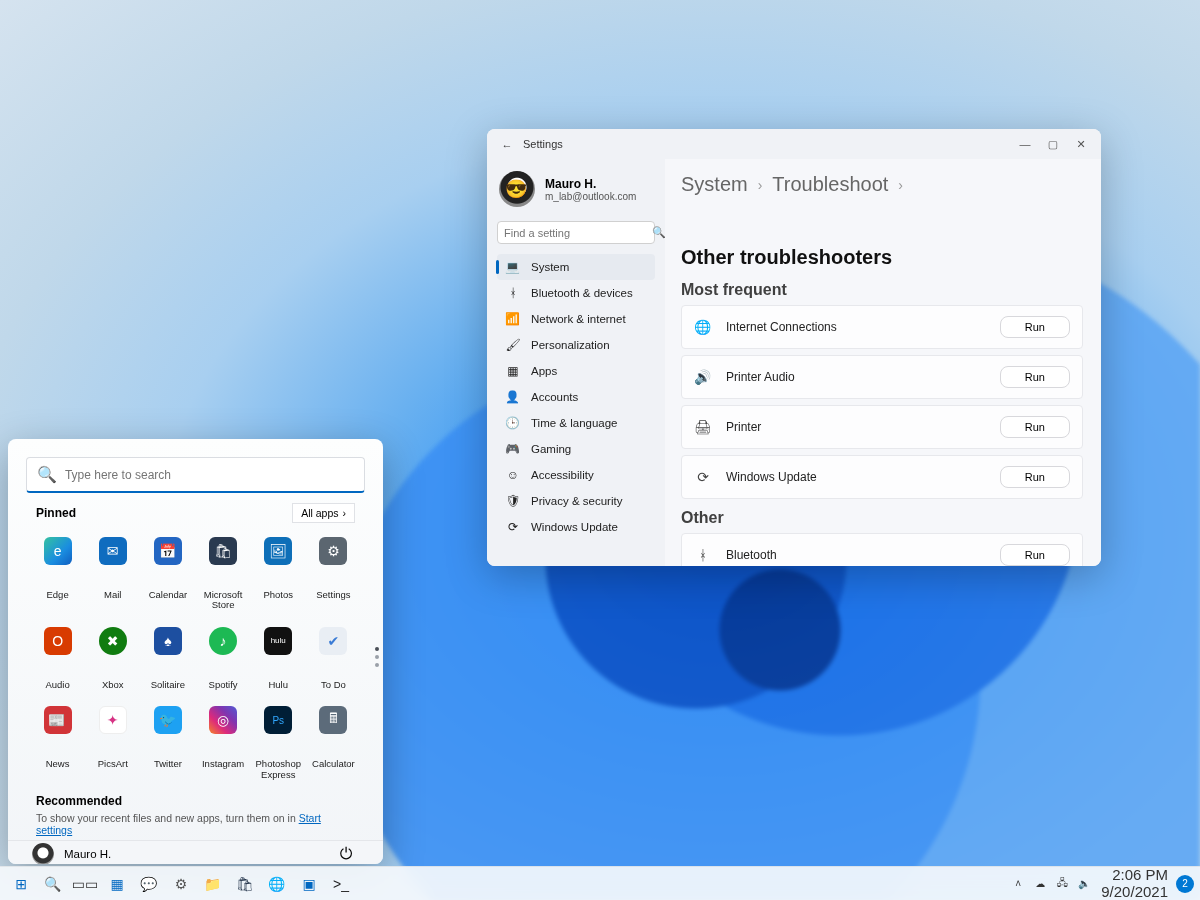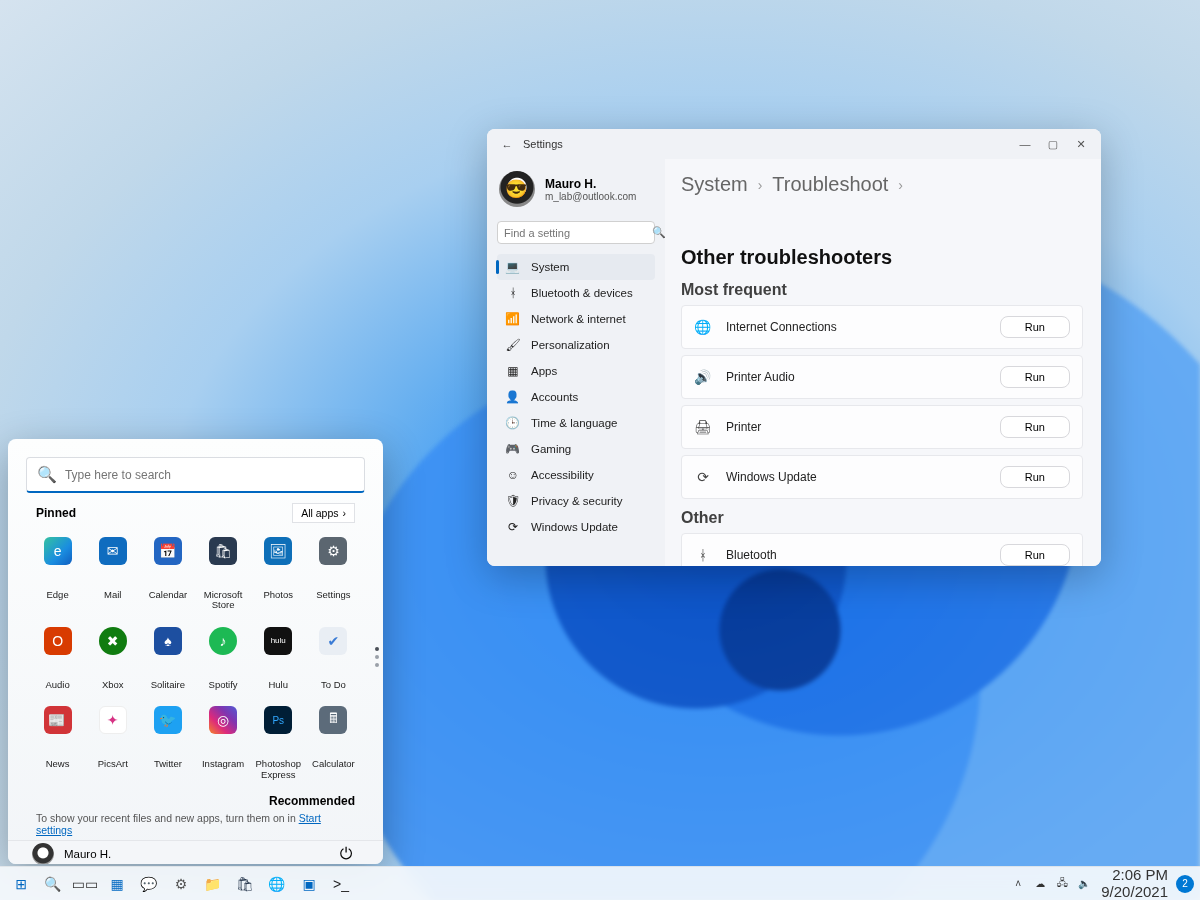--- a/index.html
+++ b/index.html
@@ -115,7 +115,7 @@
   }
   .sm-search input{border:none;outline:none;flex:1;font-size:12px;background:transparent;}
   .sm-row{display:flex;align-items:center;justify-content:space-between;padding:0 28px;}
-  .sm-head{font-size:12px;font-weight:600;text-align:right;}
+  .sm-head{font-size:12px;font-weight:600;}
   .sm-allapps{font-size:10.5px;background:#fff;border:1px solid #e0e2e6;border-radius:0;padding:3px 8px;display:flex;align-items:center;gap:4px;cursor:pointer;}
   .sm-grid{
     display:grid;grid-template-columns:repeat(6,1fr);

